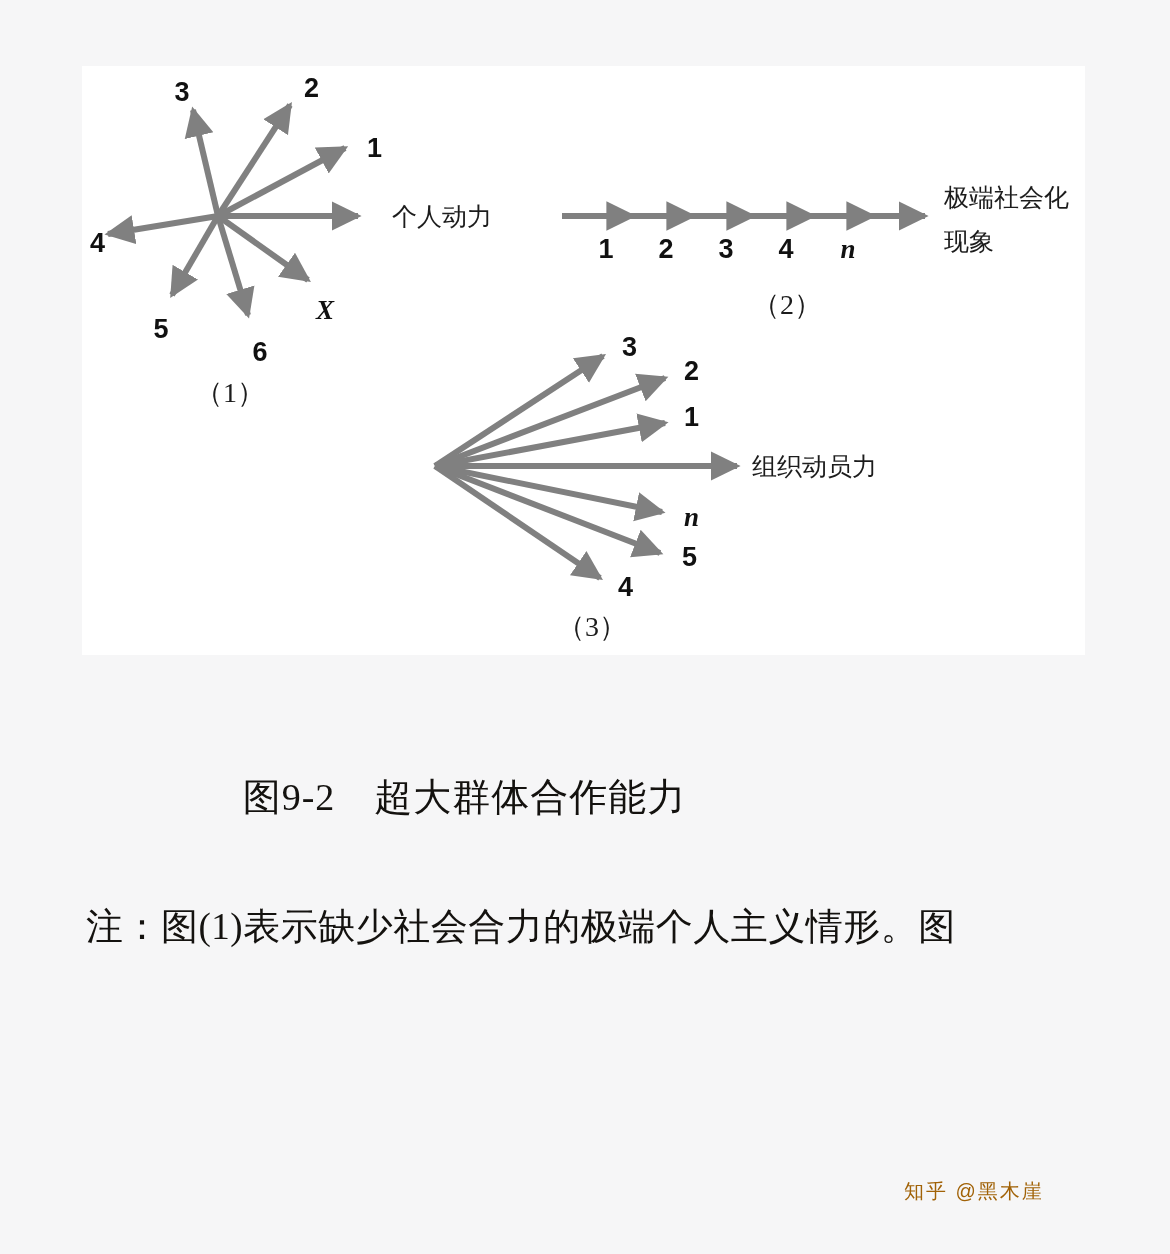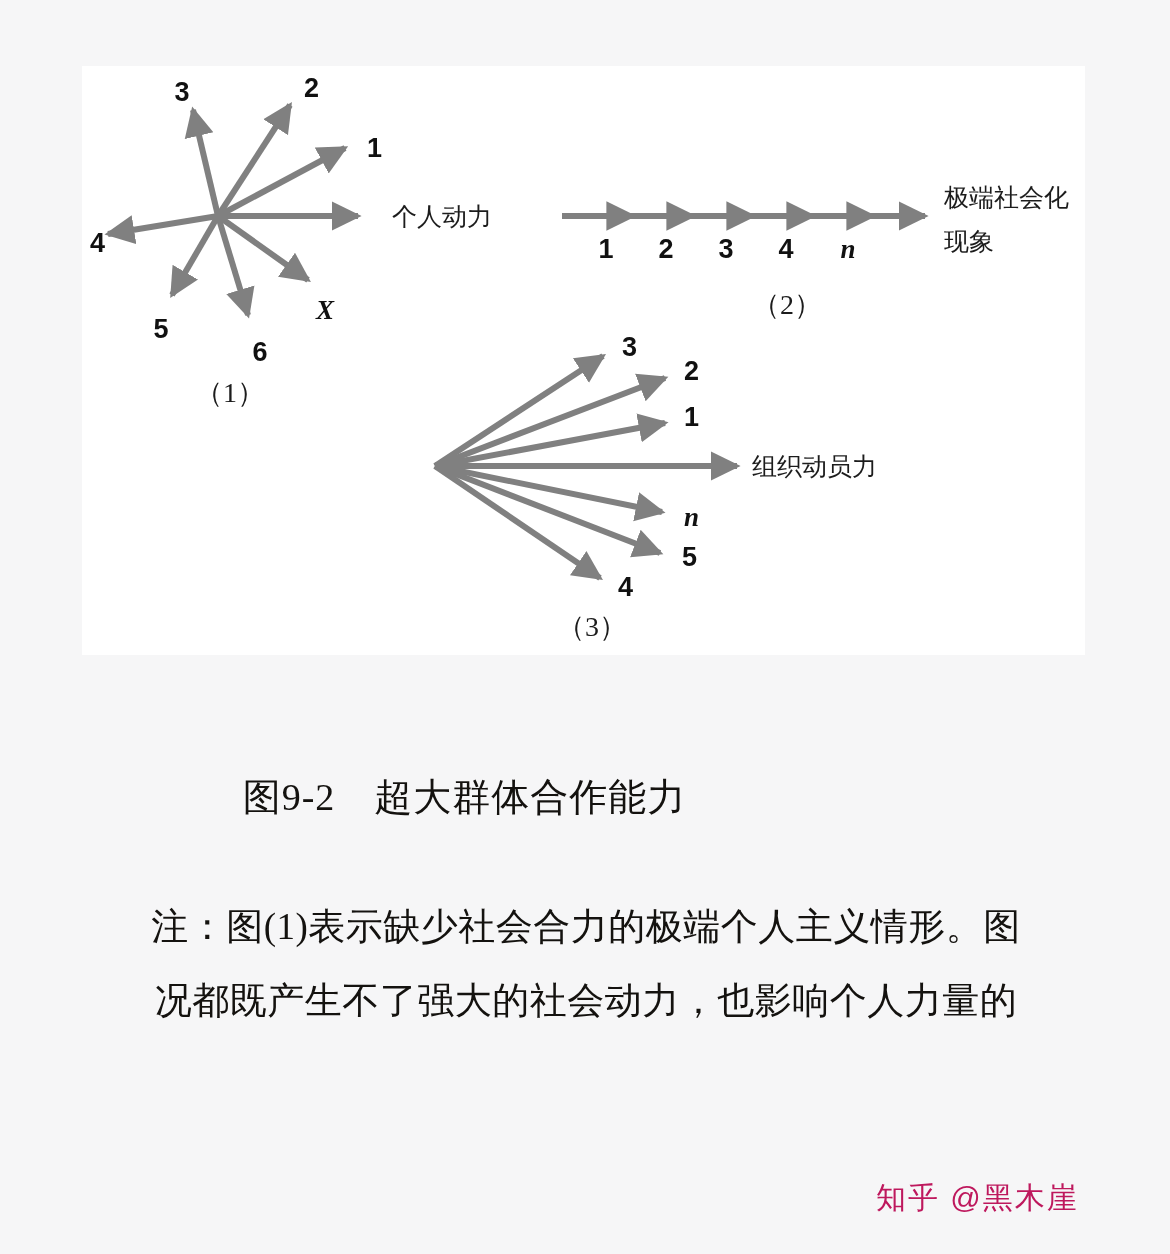--- a/index.html
+++ b/index.html
@@ -78,7 +78,6 @@
   }
   .note-line {
     white-space: pre;
-    text-align: center;
   }
   #watermark {
     position: absolute;

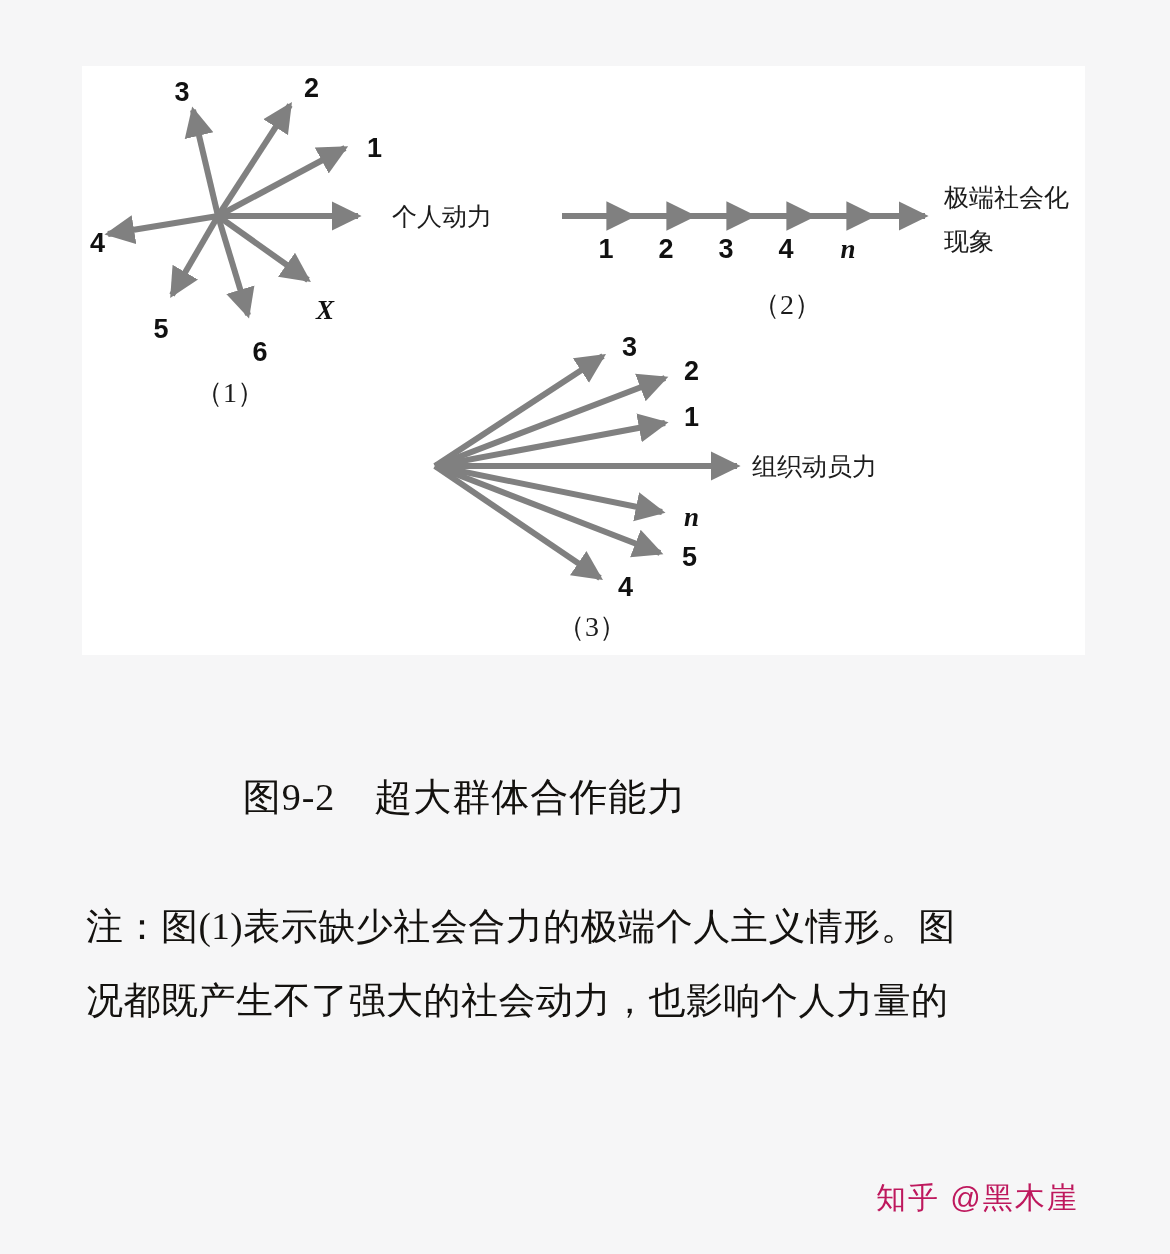--- a/index.html
+++ b/index.html
@@ -172,7 +172,6 @@
 
 <div id="note-block">
   <div class="note-line">注：图(1)表示缺少社会合力的极端个人主义情形。图</div>
-  <div class="note-line">况都既产生不了强大的社会动力，也影响个人力量的</div>
 </div>
 
 <div id="watermark">知乎 @黑木崖</div>

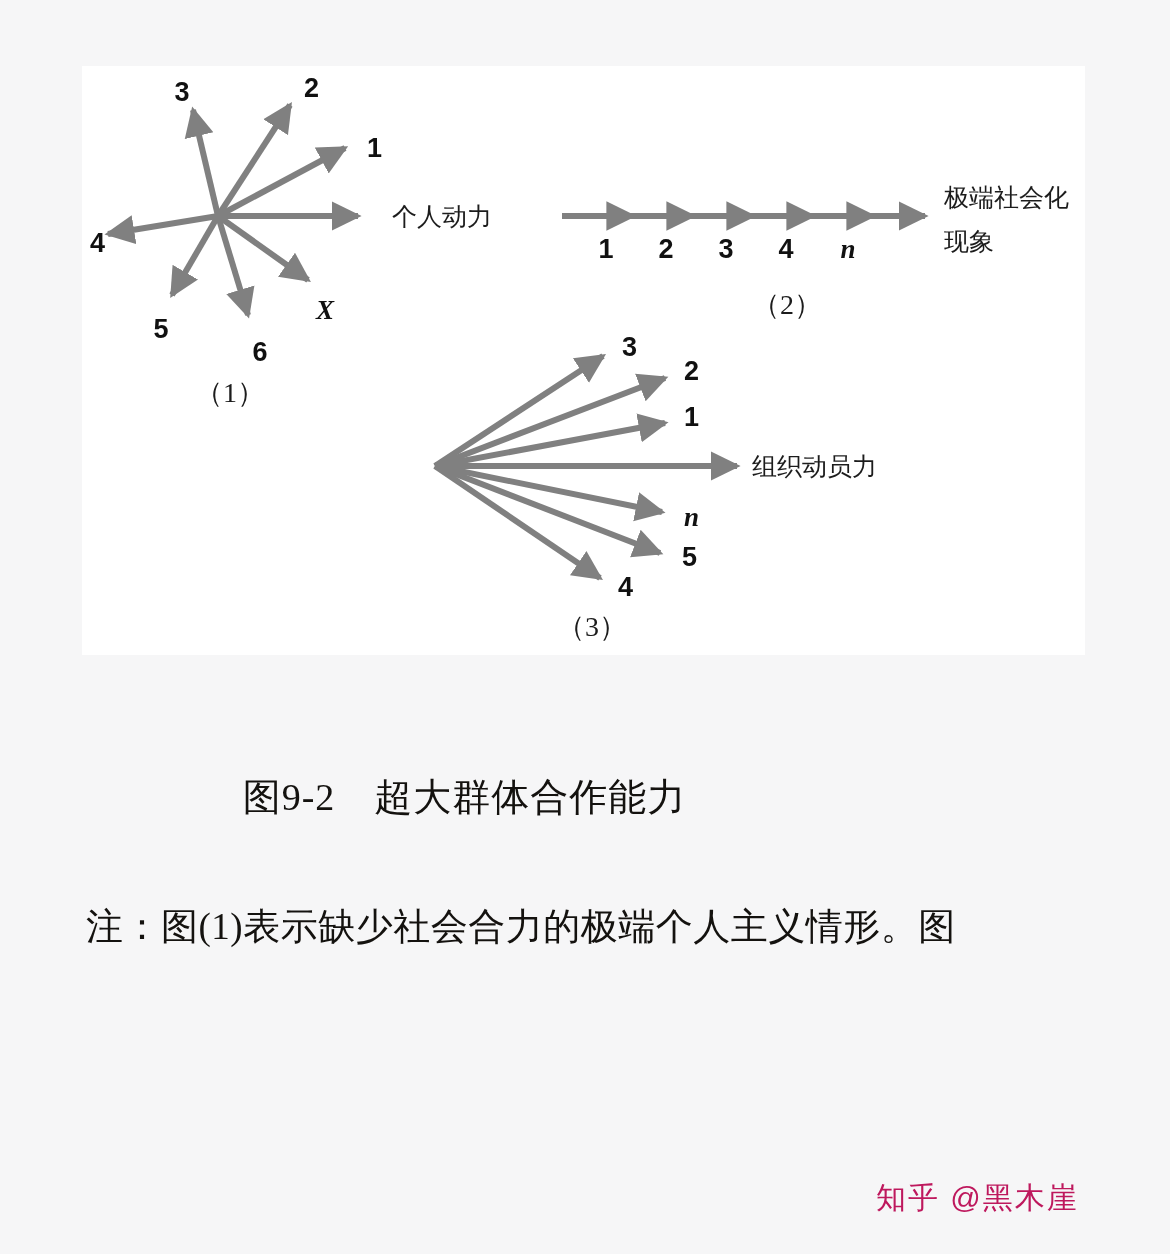--- a/index.html
+++ b/index.html
@@ -81,11 +81,11 @@
   }
   #watermark {
     position: absolute;
-    left: 876px;
+    left: 904px;
     top: 1178px;
     font-family: "Liberation Sans", "DejaVu Sans", sans-serif;
-    font-size: 30px;
-    color: #be185d;
+    font-size: 20px;
+    color: #a16207;
     letter-spacing: 2px;
     white-space: pre;
   }

